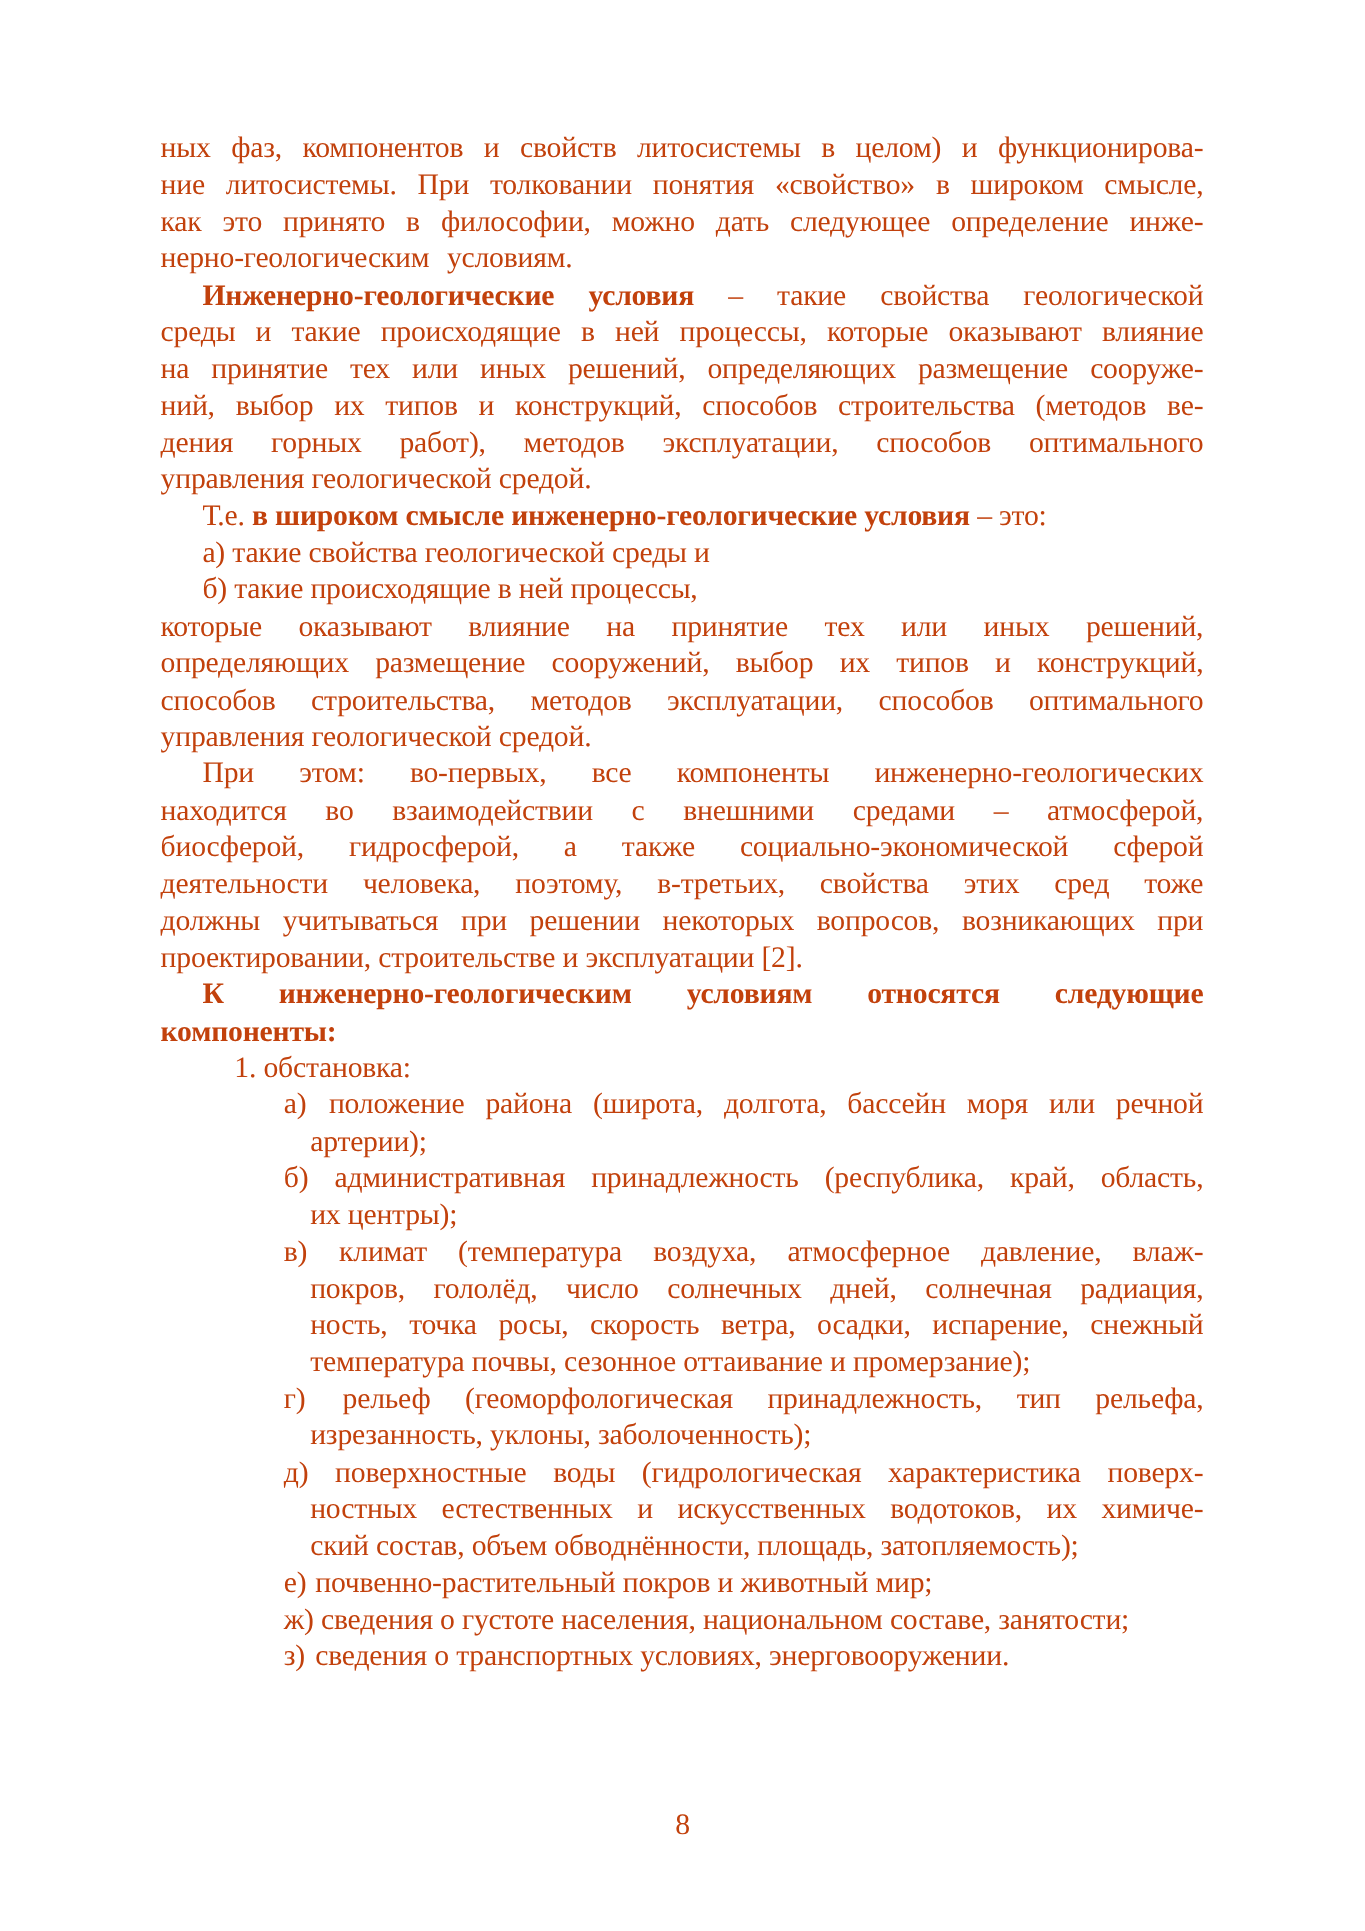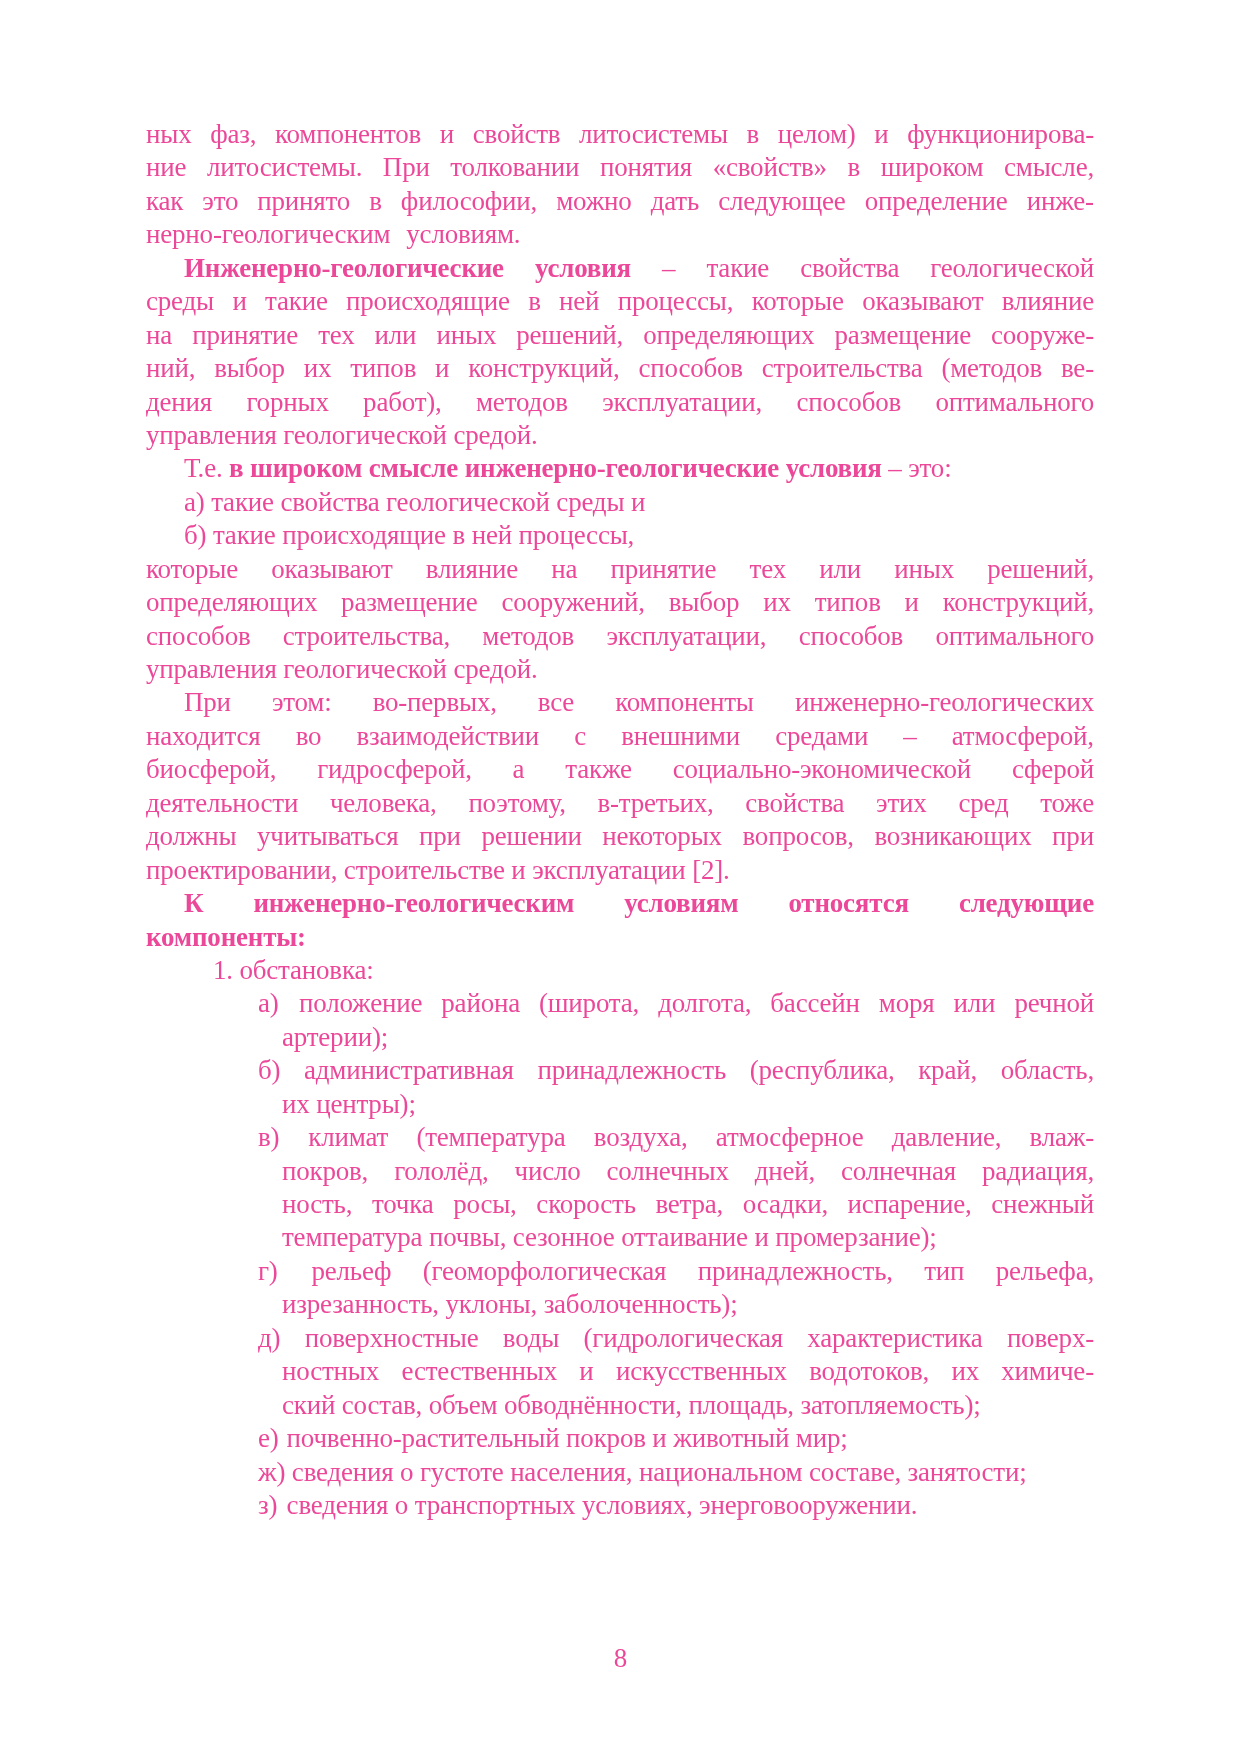--- a/index.html
+++ b/index.html
@@ -10,7 +10,7 @@
     background: #ffffff;
     overflow: hidden;
     font-family: "Liberation Serif", "DejaVu Serif", serif;
-    color: #ec4899;
+    color: #c2410c;
   }
   #text-block {
     position: absolute;

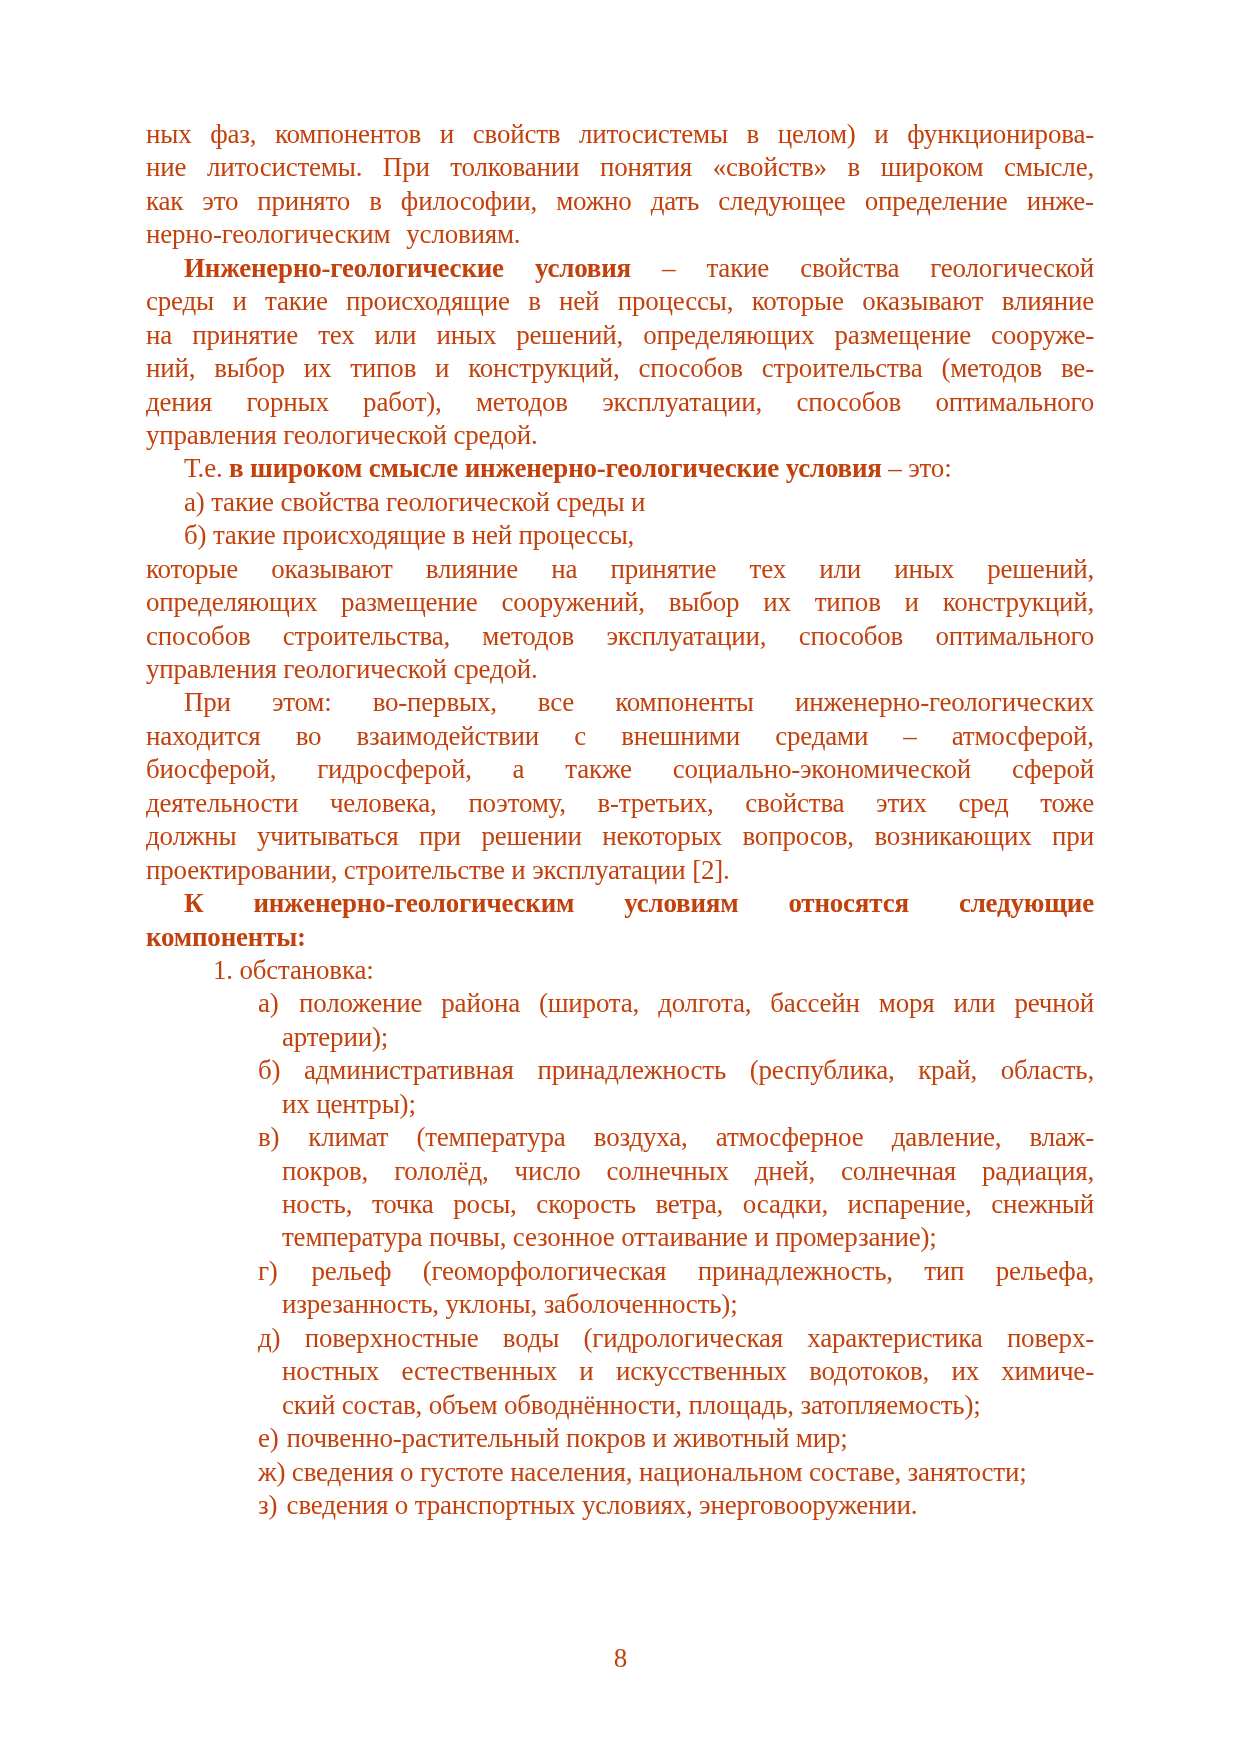--- a/index.html
+++ b/index.html
@@ -67,7 +67,7 @@
         <span class="word">При</span>
         <span class="word">толковании</span>
         <span class="word">понятия</span>
-        <span class="word">«свойств»</span>
+        <span class="word">«свойство»</span>
         <span class="word">в</span>
         <span class="word">широком</span>
         <span class="word">смысле,</span>

